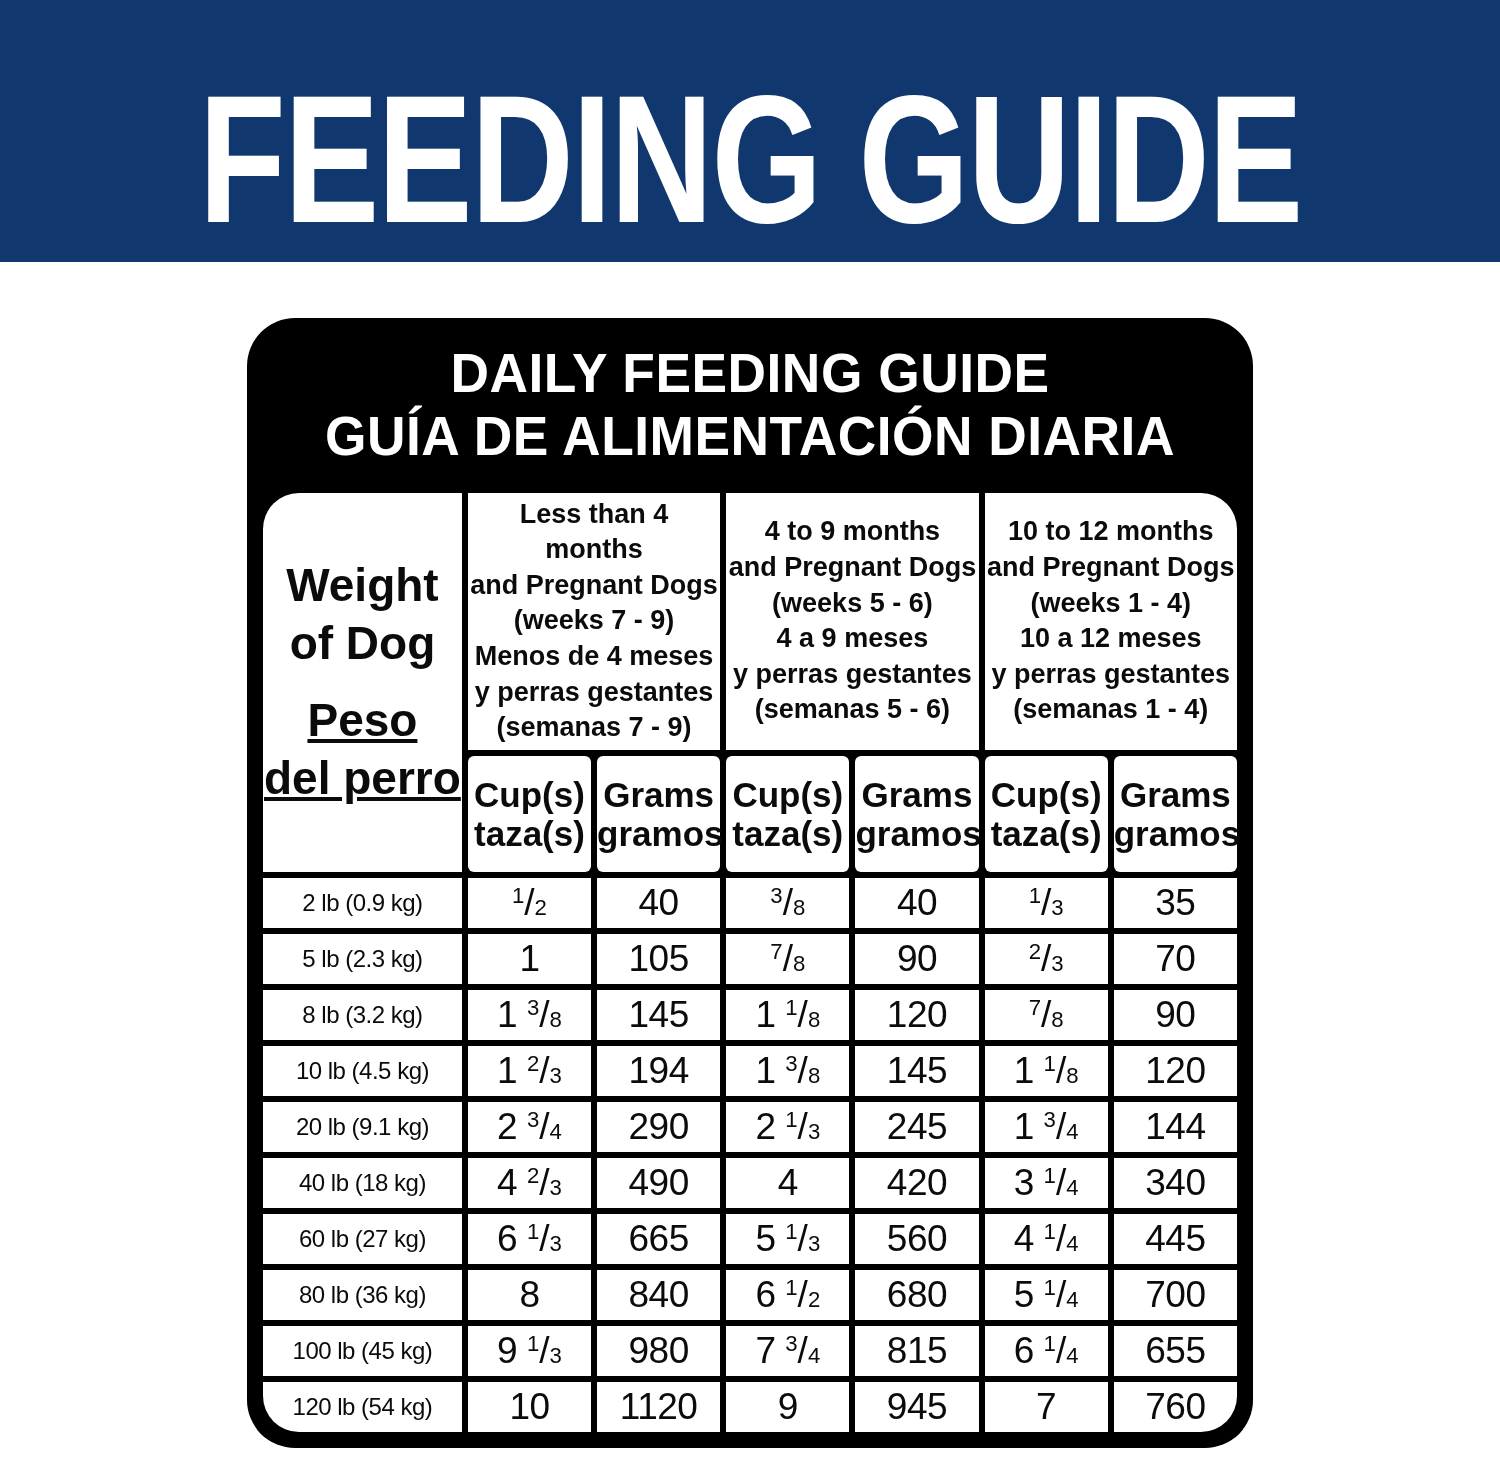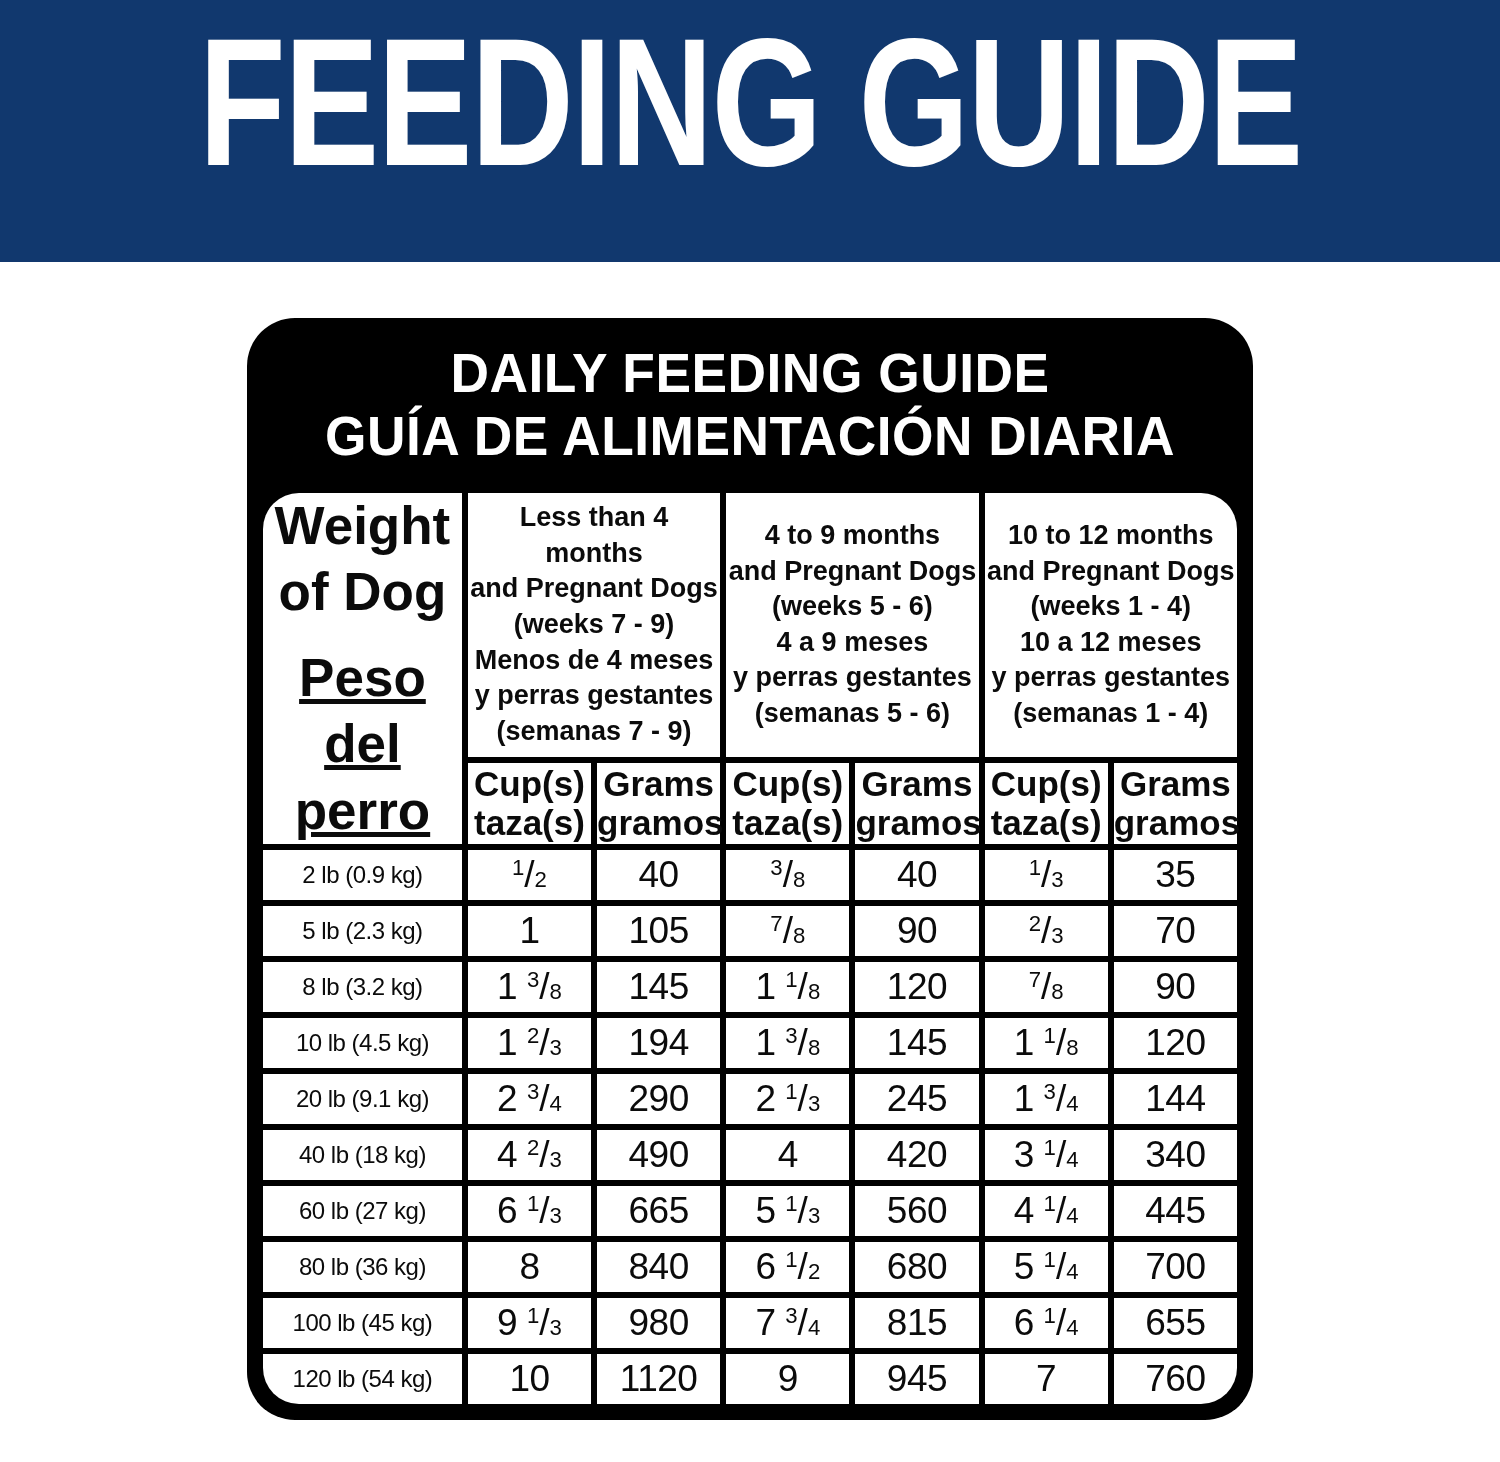--- a/index.html
+++ b/index.html
@@ -10,7 +10,7 @@
   .banner {
     width: 1500px; height: 262px;
     background: #11386E;
-    display: flex; align-items: flex-start; justify-content: center;
+    display: flex; align-items: flex-end; justify-content: center;
   }
   .banner-title {
     color: #ffffff; font-weight: bold; font-size: 178px;

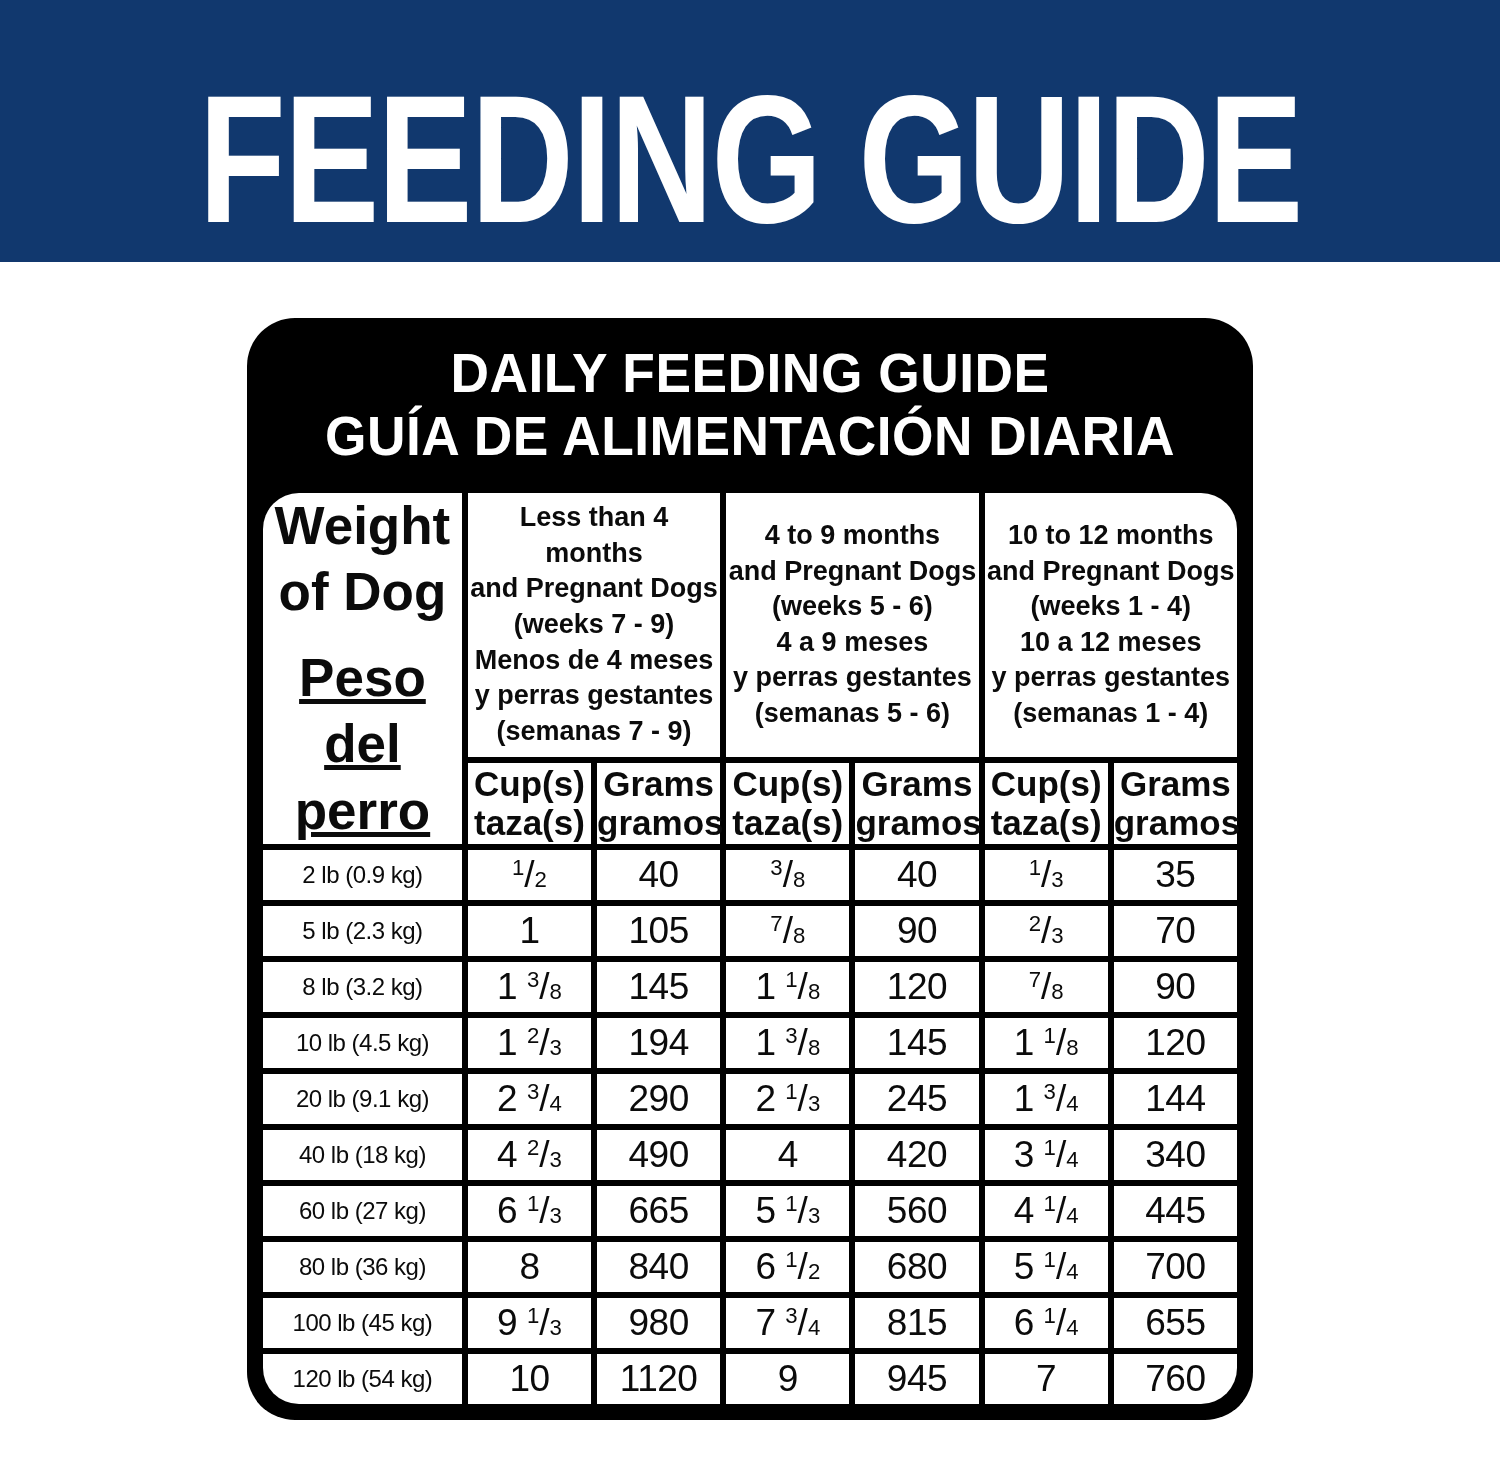--- a/index.html
+++ b/index.html
@@ -41,7 +41,7 @@
   col.c-val { width: 13.13%; }
   th, td { background: #ffffff; color: #0b0b0b; text-align: center; vertical-align: middle; }
 
-  th.weight-hdr { font-weight: bold; font-size: 53px; line-height: 1.25; }
+  th.weight-hdr { font-weight: bold; font-size: 46px; line-height: 1.25; }
   th.weight-hdr .wh-en { margin-bottom: 20px; white-space: pre-line; }
   th.weight-hdr .wh-es { white-space: pre-line; text-decoration: underline; }
 

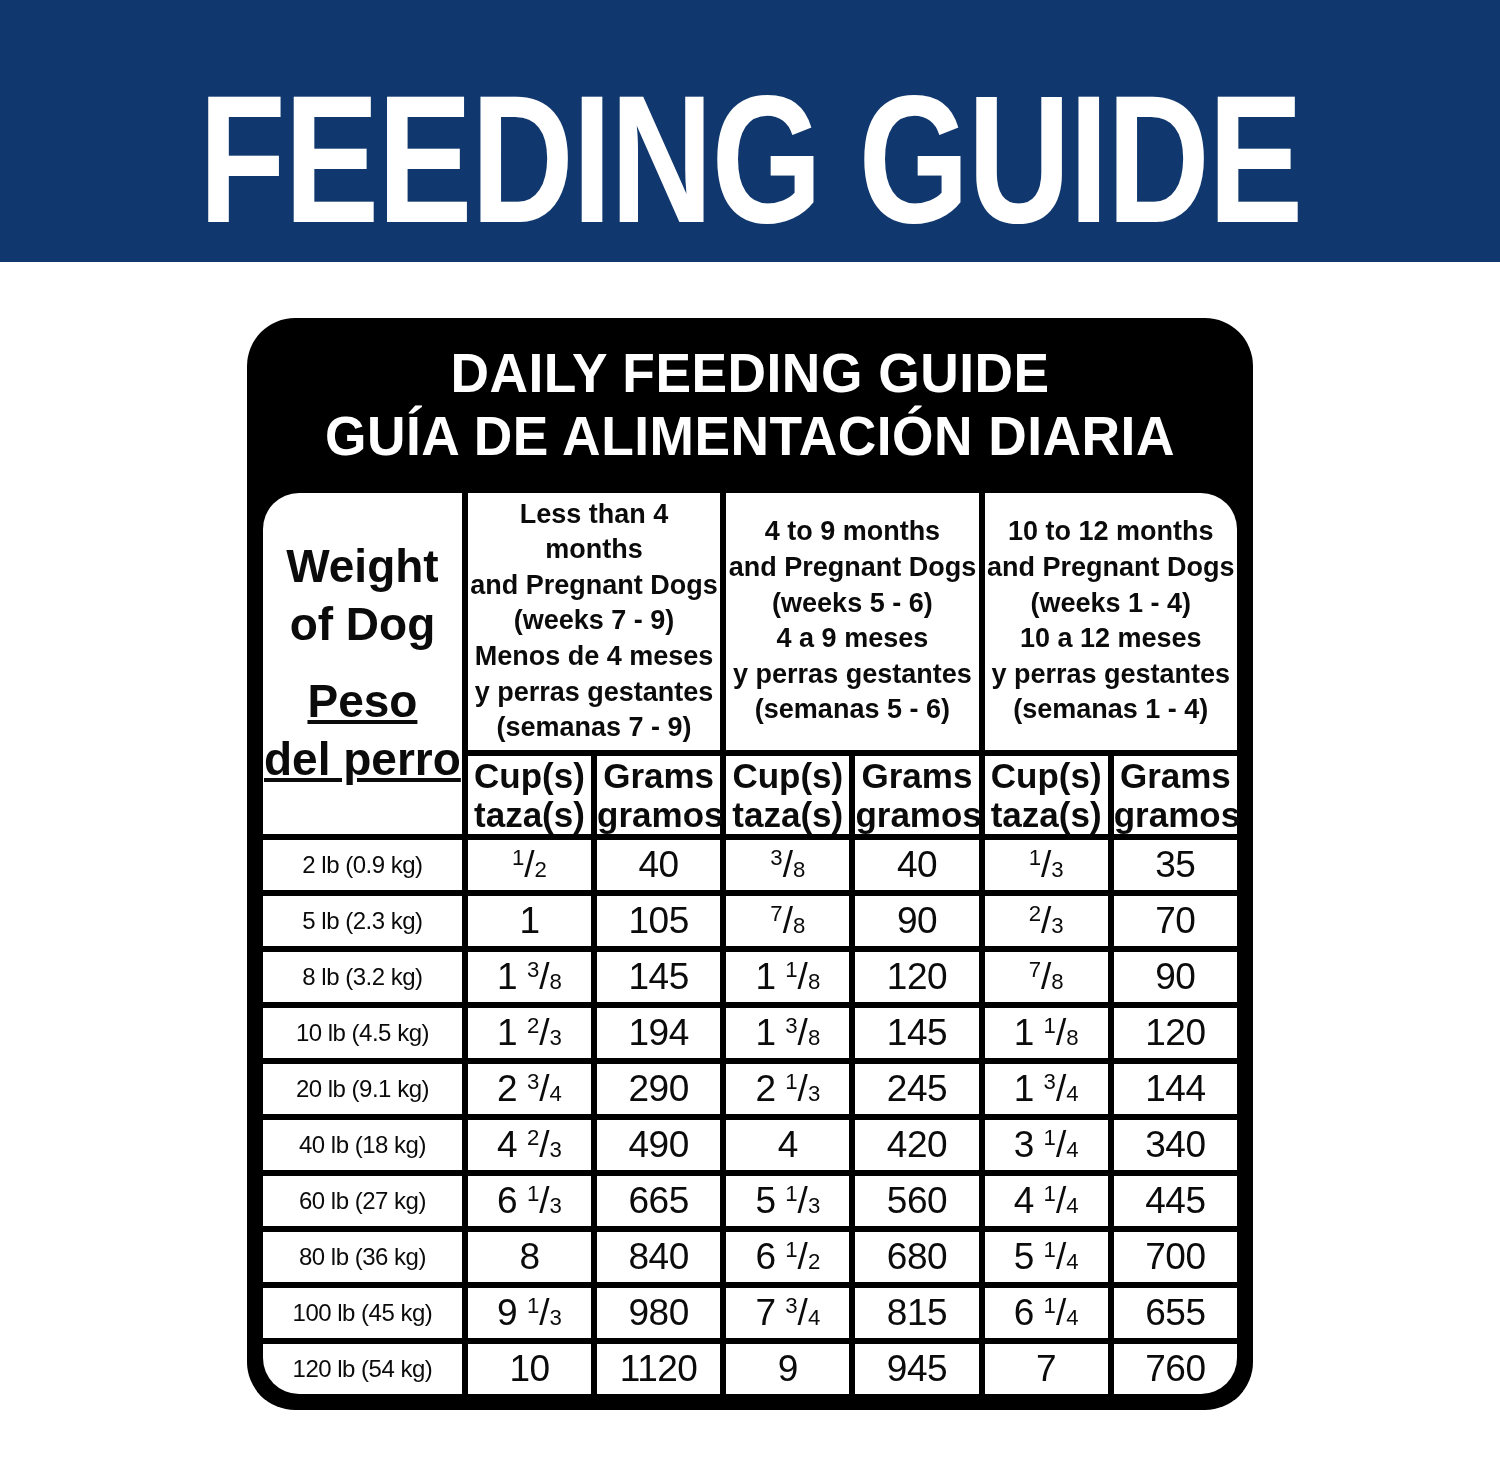--- a/index.html
+++ b/index.html
@@ -49,7 +49,7 @@
     height: 230px; font-weight: bold; font-size: 27px; line-height: 1.32;
     white-space: pre-line; padding: 4px 2px;
   }
-  th.sub { height: 78px; font-weight: bold; font-size: 35px; line-height: 1.12; white-space: pre-line; }
+  th.sub { height: 116px; font-weight: bold; font-size: 35px; line-height: 1.12; white-space: pre-line; border-radius: 6px; }
 
   tbody td { height: 50px; font-size: 37px; font-weight: normal; letter-spacing: -0.5px; }
   td.wcell { font-size: 24px; }

